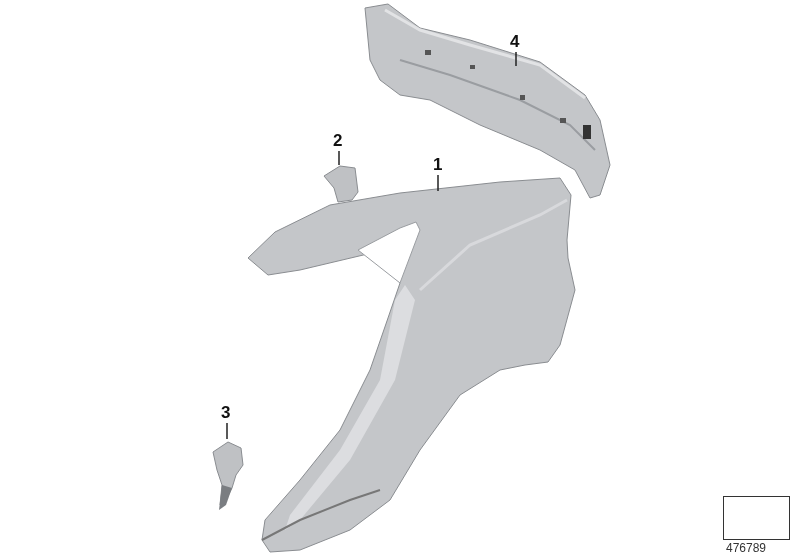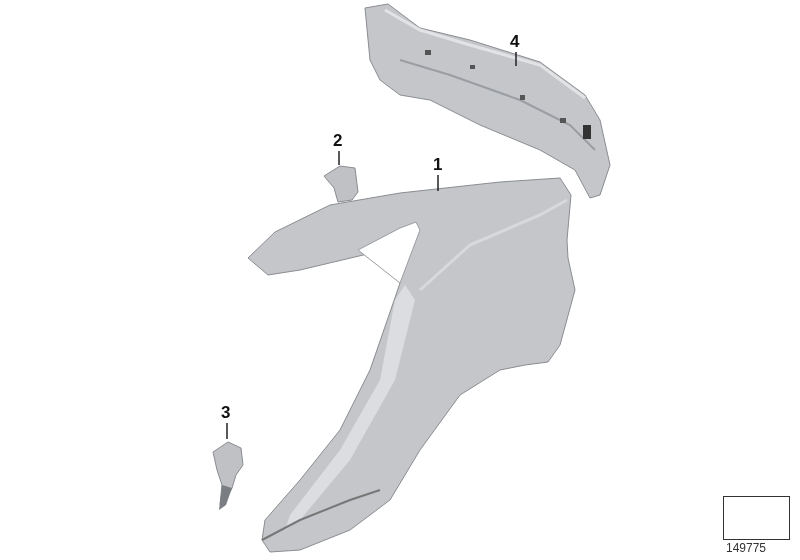--- a/index.html
+++ b/index.html
@@ -63,7 +63,7 @@
   <span class="callout" style="left:221px;top:403px;">3</span>
 
   <div class="ref-box"></div>
-  <span class="ref-num">149775</span>
+  <span class="ref-num">476789</span>
 </div>
 
 </body></html>

